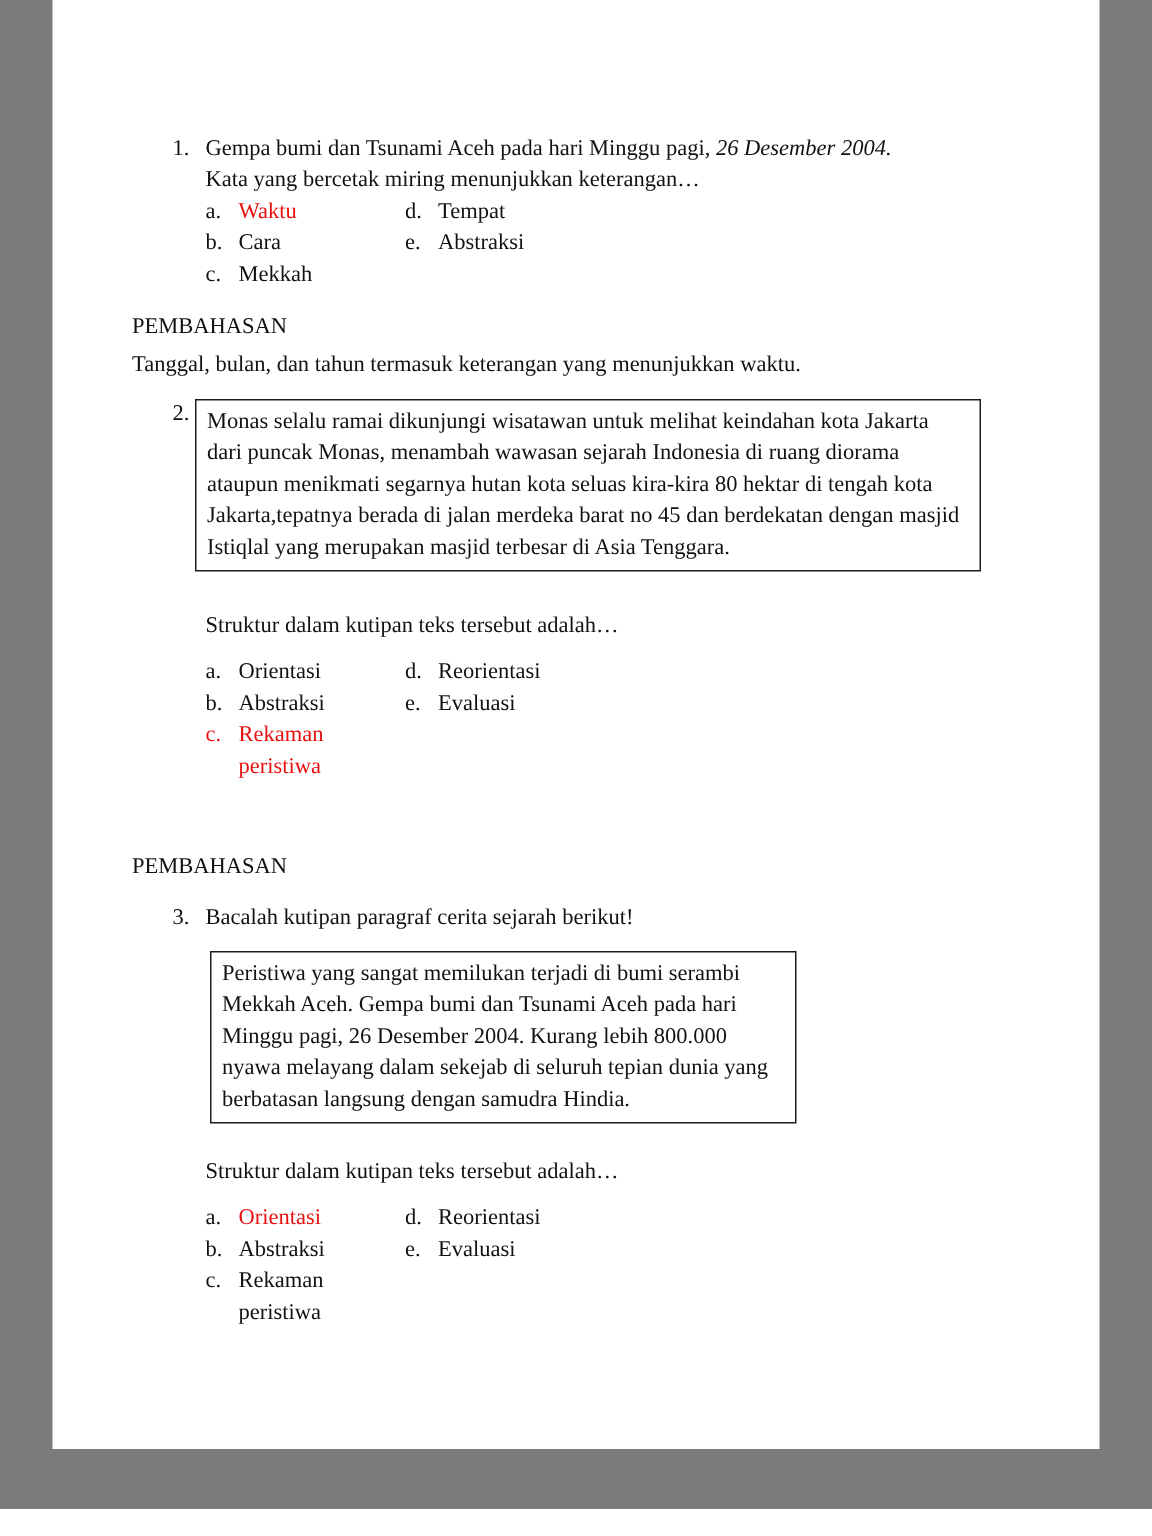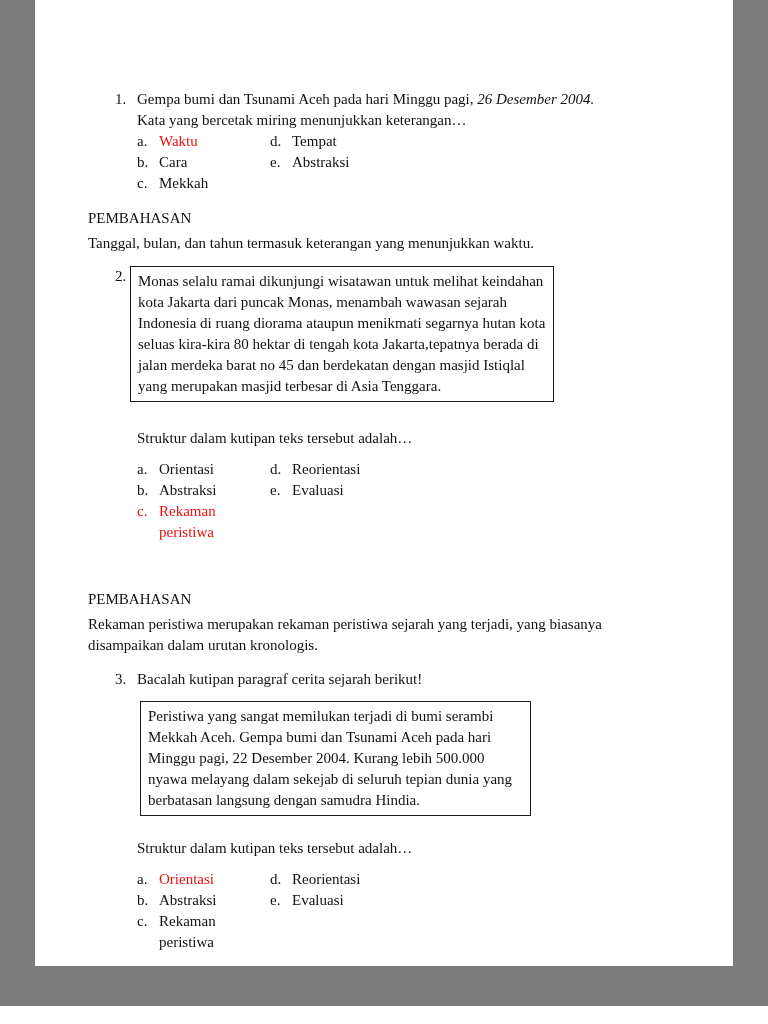--- a/index.html
+++ b/index.html
@@ -54,7 +54,7 @@
     padding:4px 7px;
   }
   .quote-box.box1{
-    width:424px;
+    width:524px;
     margin-left:-7px;
   }
   .quote-box.box2{

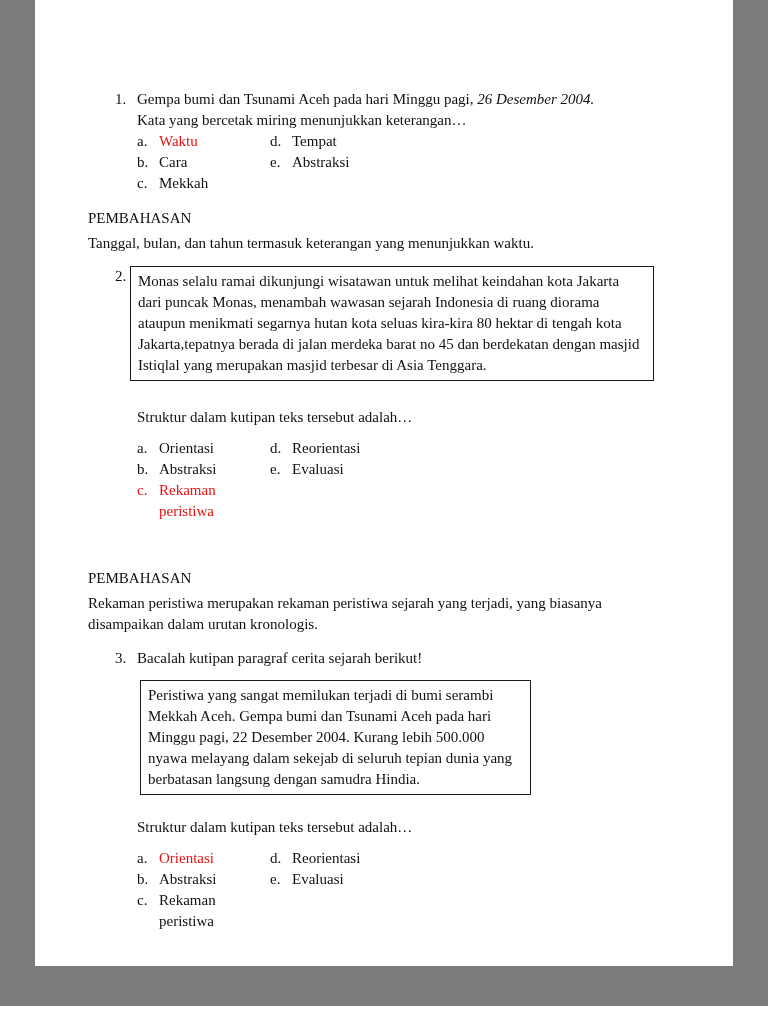--- a/index.html
+++ b/index.html
@@ -128,7 +128,6 @@
   </div>
 
   <div class="heading h2">PEMBAHASAN</div>
-  <div class="expl">Rekaman peristiwa merupakan rekaman peristiwa sejarah yang terjadi, yang biasanya disampaikan dalam urutan kronologis.</div>
 
   <div class="q-row question-3">
     <span class="qnum">3.</span>

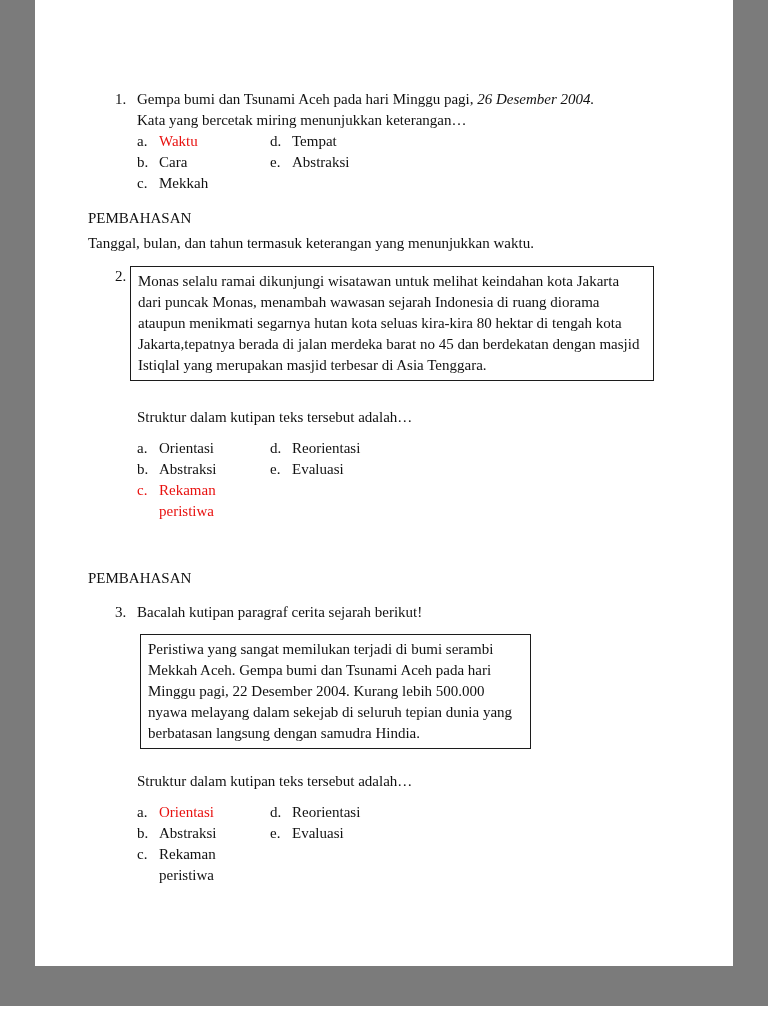--- a/index.html
+++ b/index.html
@@ -133,7 +133,7 @@
     <span class="qnum">3.</span>
     <div class="qbody">
       <div>Bacalah kutipan paragraf cerita sejarah berikut!</div>
-      <div class="quote-box box2">Peristiwa yang sangat memilukan terjadi di bumi serambi Mekkah Aceh. Gempa bumi dan Tsunami Aceh pada hari Minggu pagi, 22 Desember 2004. Kurang lebih 500.000 nyawa melayang dalam sekejab di seluruh tepian dunia yang berbatasan langsung dengan samudra Hindia.</div>
+      <div class="quote-box box2">Peristiwa yang sangat memilukan terjadi di bumi serambi Mekkah Aceh. Gempa bumi dan Tsunami Aceh pada hari Minggu pagi, 26 Desember 2004. Kurang lebih 800.000 nyawa melayang dalam sekejab di seluruh tepian dunia yang berbatasan langsung dengan samudra Hindia.</div>
       <div class="prompt p3">Struktur dalam kutipan teks tersebut adalah…</div>
       <div class="options">
         <div class="opt-row">

